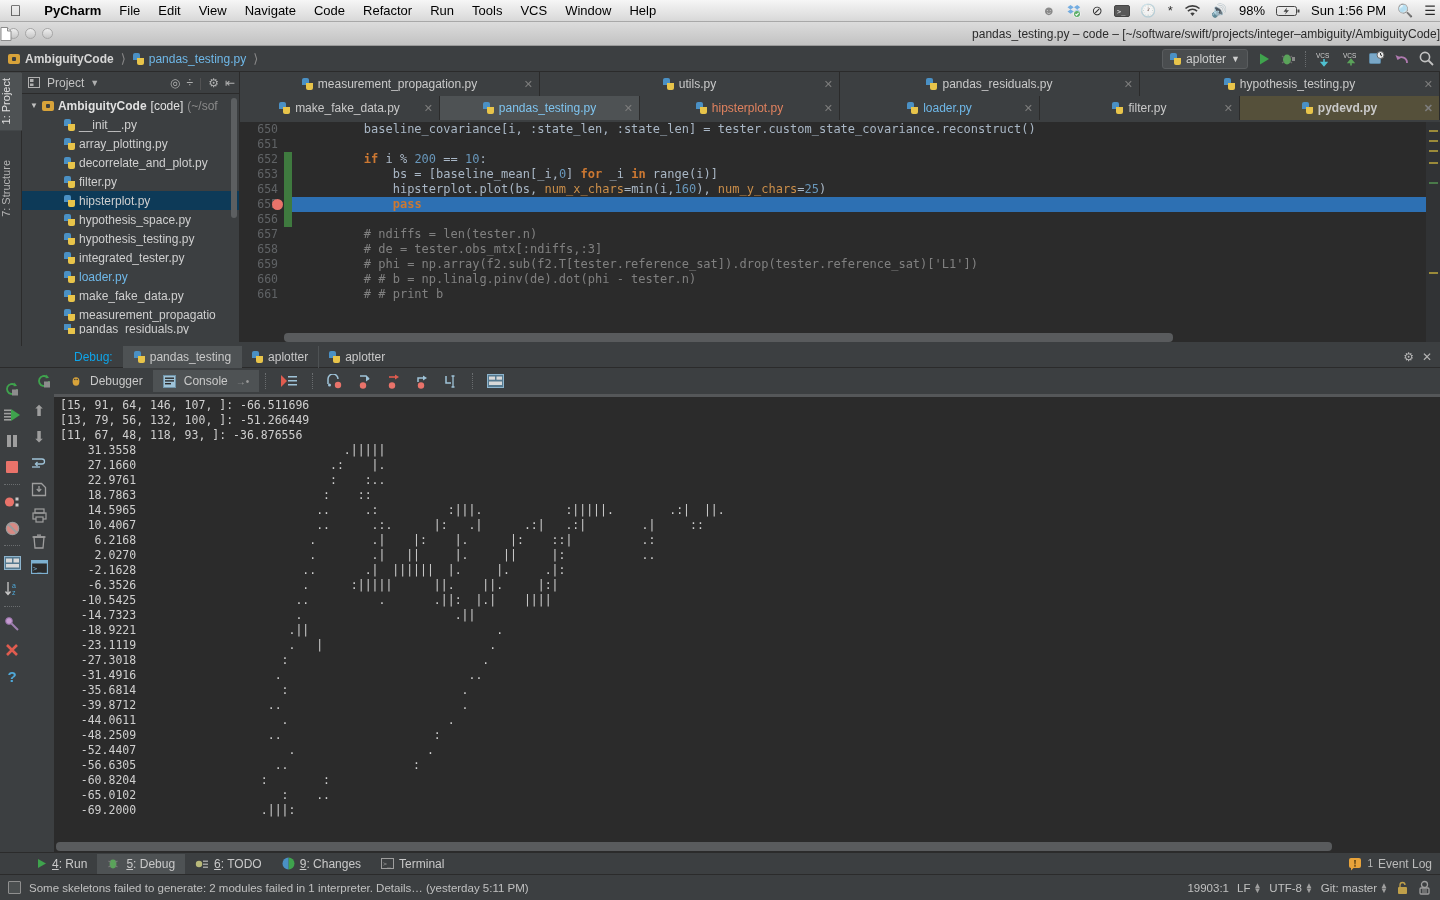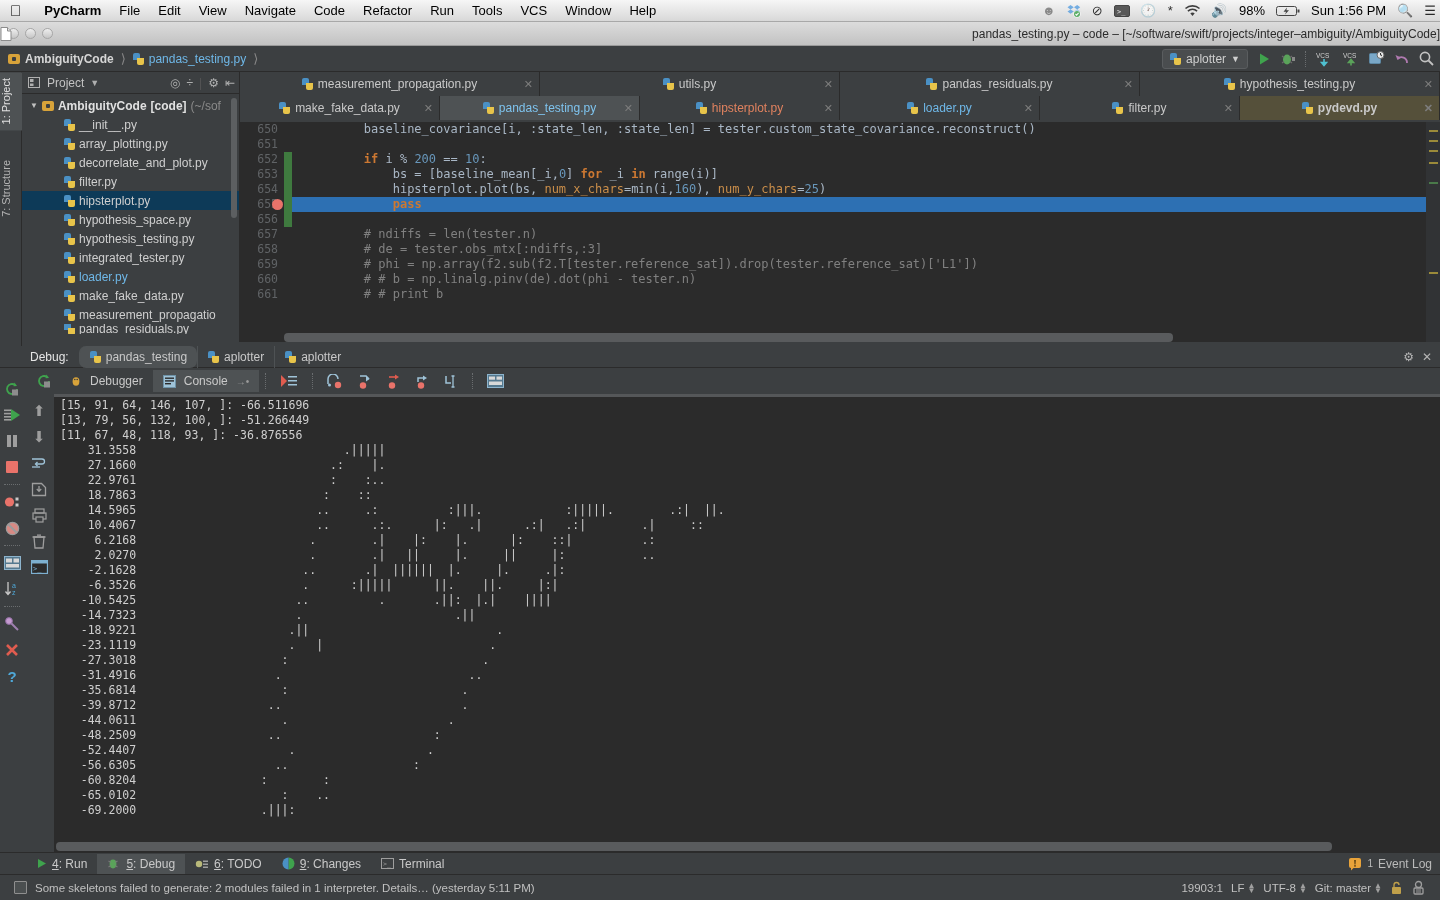--- a/index.html
+++ b/index.html
@@ -399,7 +399,7 @@
       <span style="font-size:8px;color:#c0c0c0;">▼</span>
       <span class="folder"></span>
       <span style="font-weight:bold;color:#e0e0e0;">AmbiguityCode</span>
-      <span style="font-weight:bold;color:#e0e0e0;">[code]</span>
+      <span style="font-weight:normal;color:#e0e0e0;">[code]</span>
       <span class="dim">(~/sof</span>
     </div>
     <div class="trow">

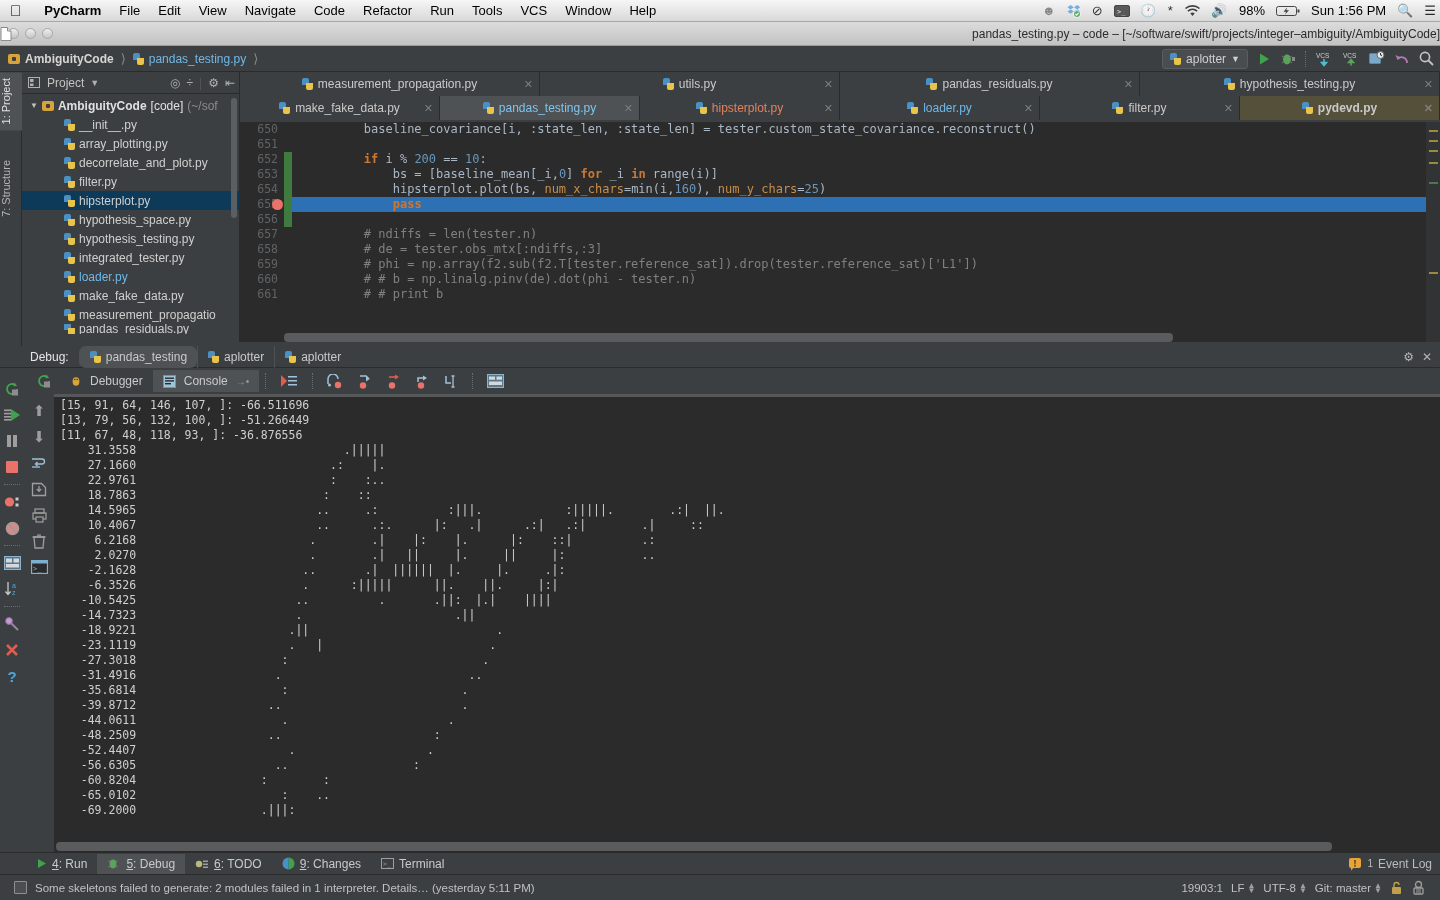--- a/index.html
+++ b/index.html
@@ -171,7 +171,7 @@
   #debugwin { position:absolute; left:0; top:346px; right:0; bottom:48px; background:#3c3f41; }
   #dbghdr { height:22px; display:flex; align-items:center; gap:0px; padding-left:22px; position:relative;
             border-bottom:1px solid #2b2b2b; }
-  #dbghdr .dlabel { padding:0 10px 0 8px; color:#e5e5e5; }
+  #dbghdr .dlabel { padding:0 10px 0 8px; color:#0ea5e9;margin-left:44px; }
   #dbghdr .sess { display:flex; align-items:center; gap:5px; padding:2px 10px; color:#c9c9c9;
                   border-left:1px solid #4e5254; height:22px; }
   #dbghdr .sess.active { background:#4e5254;border-radius:7px; }

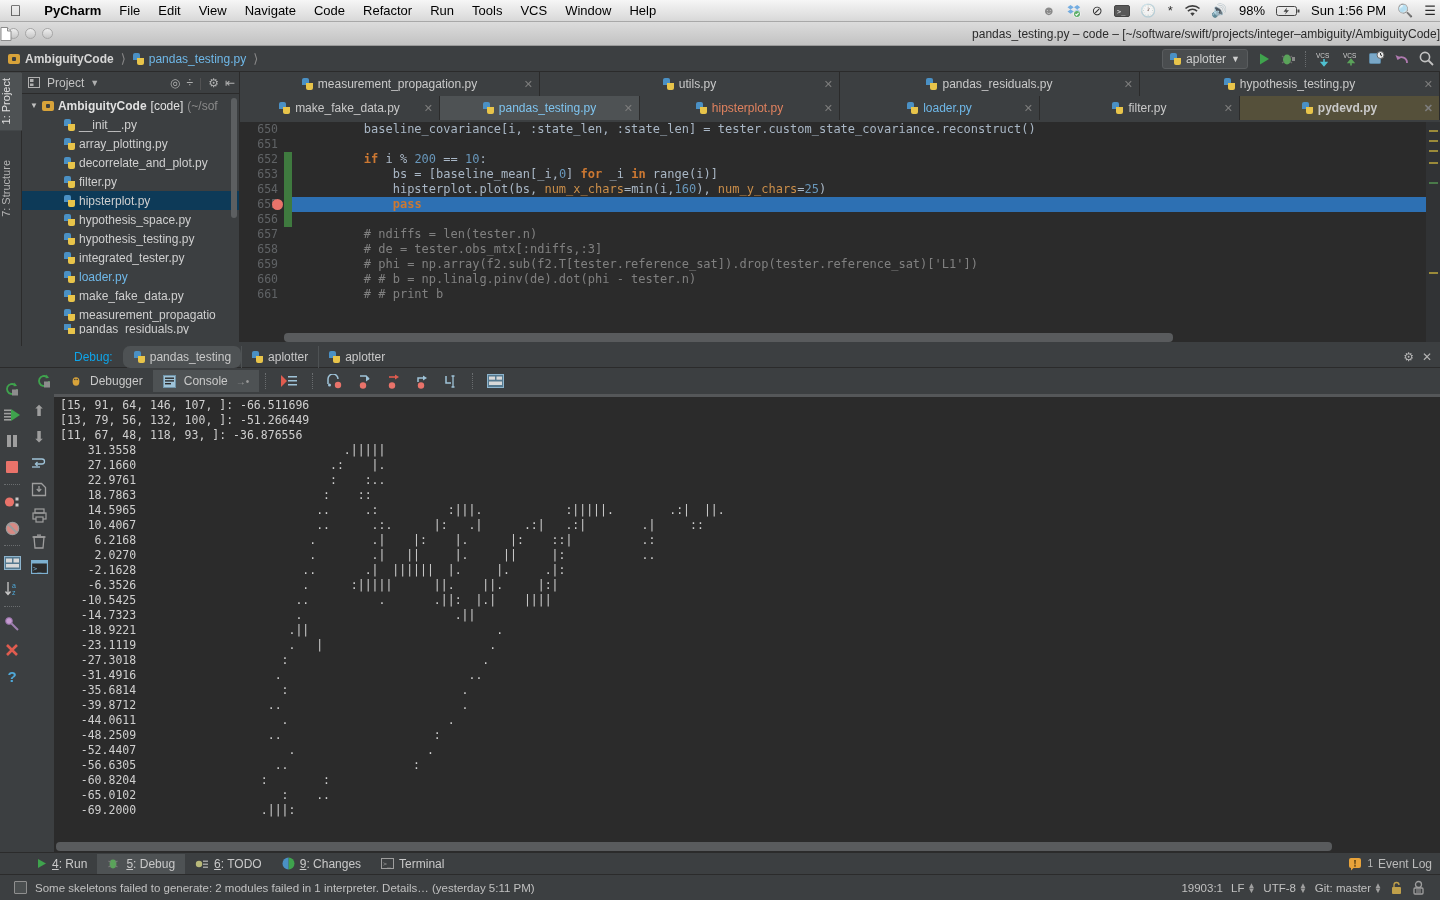--- a/index.html
+++ b/index.html
@@ -174,7 +174,7 @@
   #dbghdr .dlabel { padding:0 10px 0 8px; color:#0ea5e9;margin-left:44px; }
   #dbghdr .sess { display:flex; align-items:center; gap:5px; padding:2px 10px; color:#c9c9c9;
                   border-left:1px solid #4e5254; height:22px; }
-  #dbghdr .sess.active { background:#4e5254;border-radius:7px; }
+  #dbghdr .sess.active { background:#4e5254; }
   #dbghdr .gear { position:absolute; right:26px; color:#b4b4b4; }
   #dbghdr .closeb { position:absolute; right:8px; color:#b4b4b4; }
 

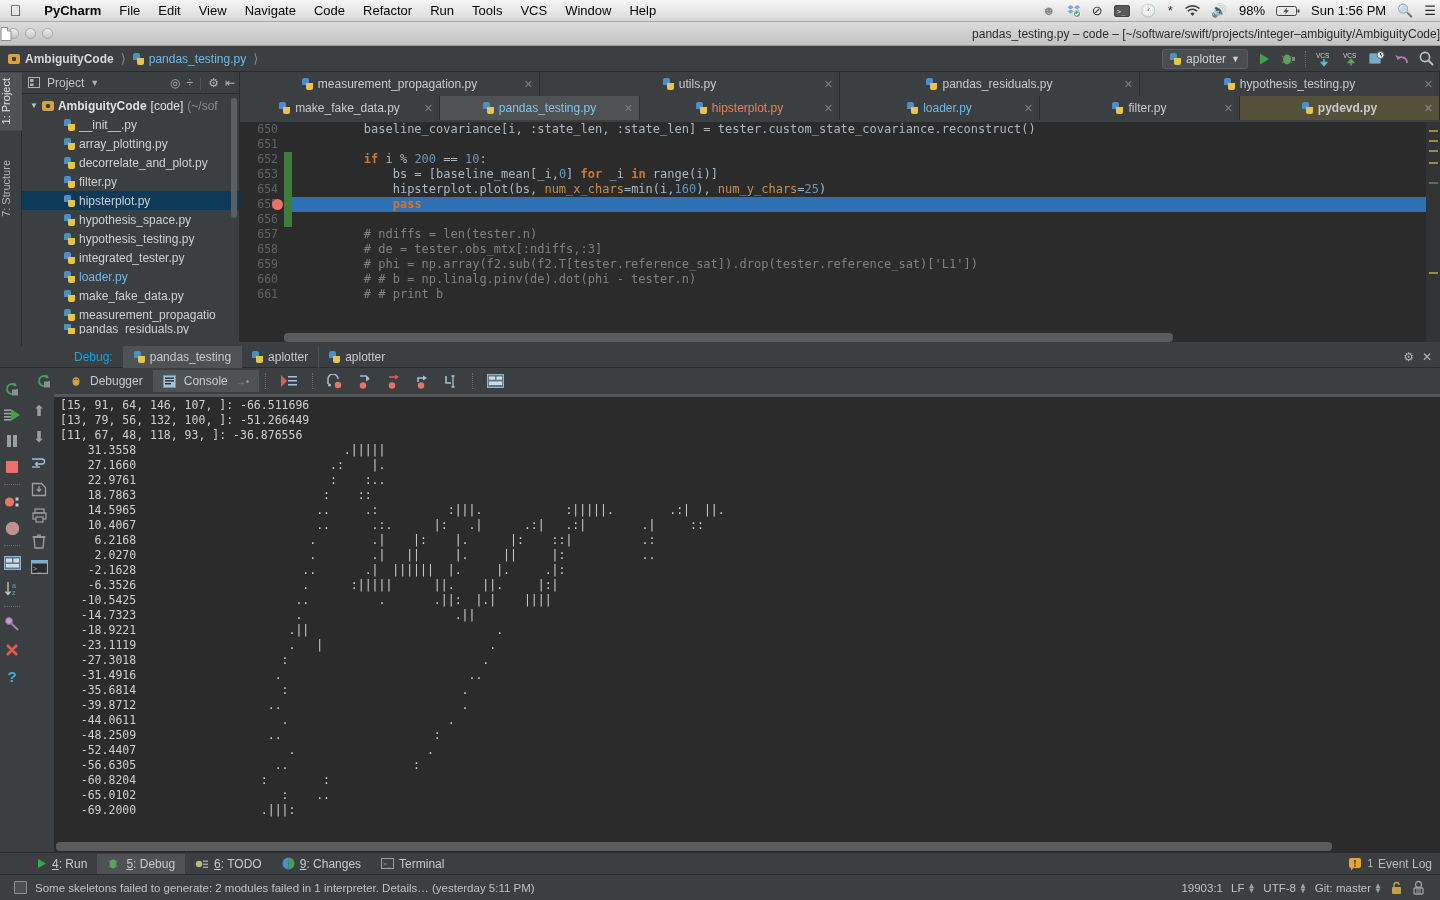--- a/index.html
+++ b/index.html
@@ -216,7 +216,7 @@
   #statusbar {
     position:absolute; left:0; right:0; bottom:0; height:26px;
     background:#3c3f41; border-top:1px solid #2b2b2b;
-    display:flex; align-items:center; padding:0 14px; gap:8px; font-size:11.5px; color:#c0c0c0;
+    display:flex; align-items:center; padding:0 8px; gap:8px; font-size:11.5px; color:#c0c0c0;
   }
   #statusbar .msgicon { width:13px;height:13px;border:1px solid #8f8f8f;background:#4b4f50;border-radius:1px;}
   #statusbar .msg { flex:1; }

